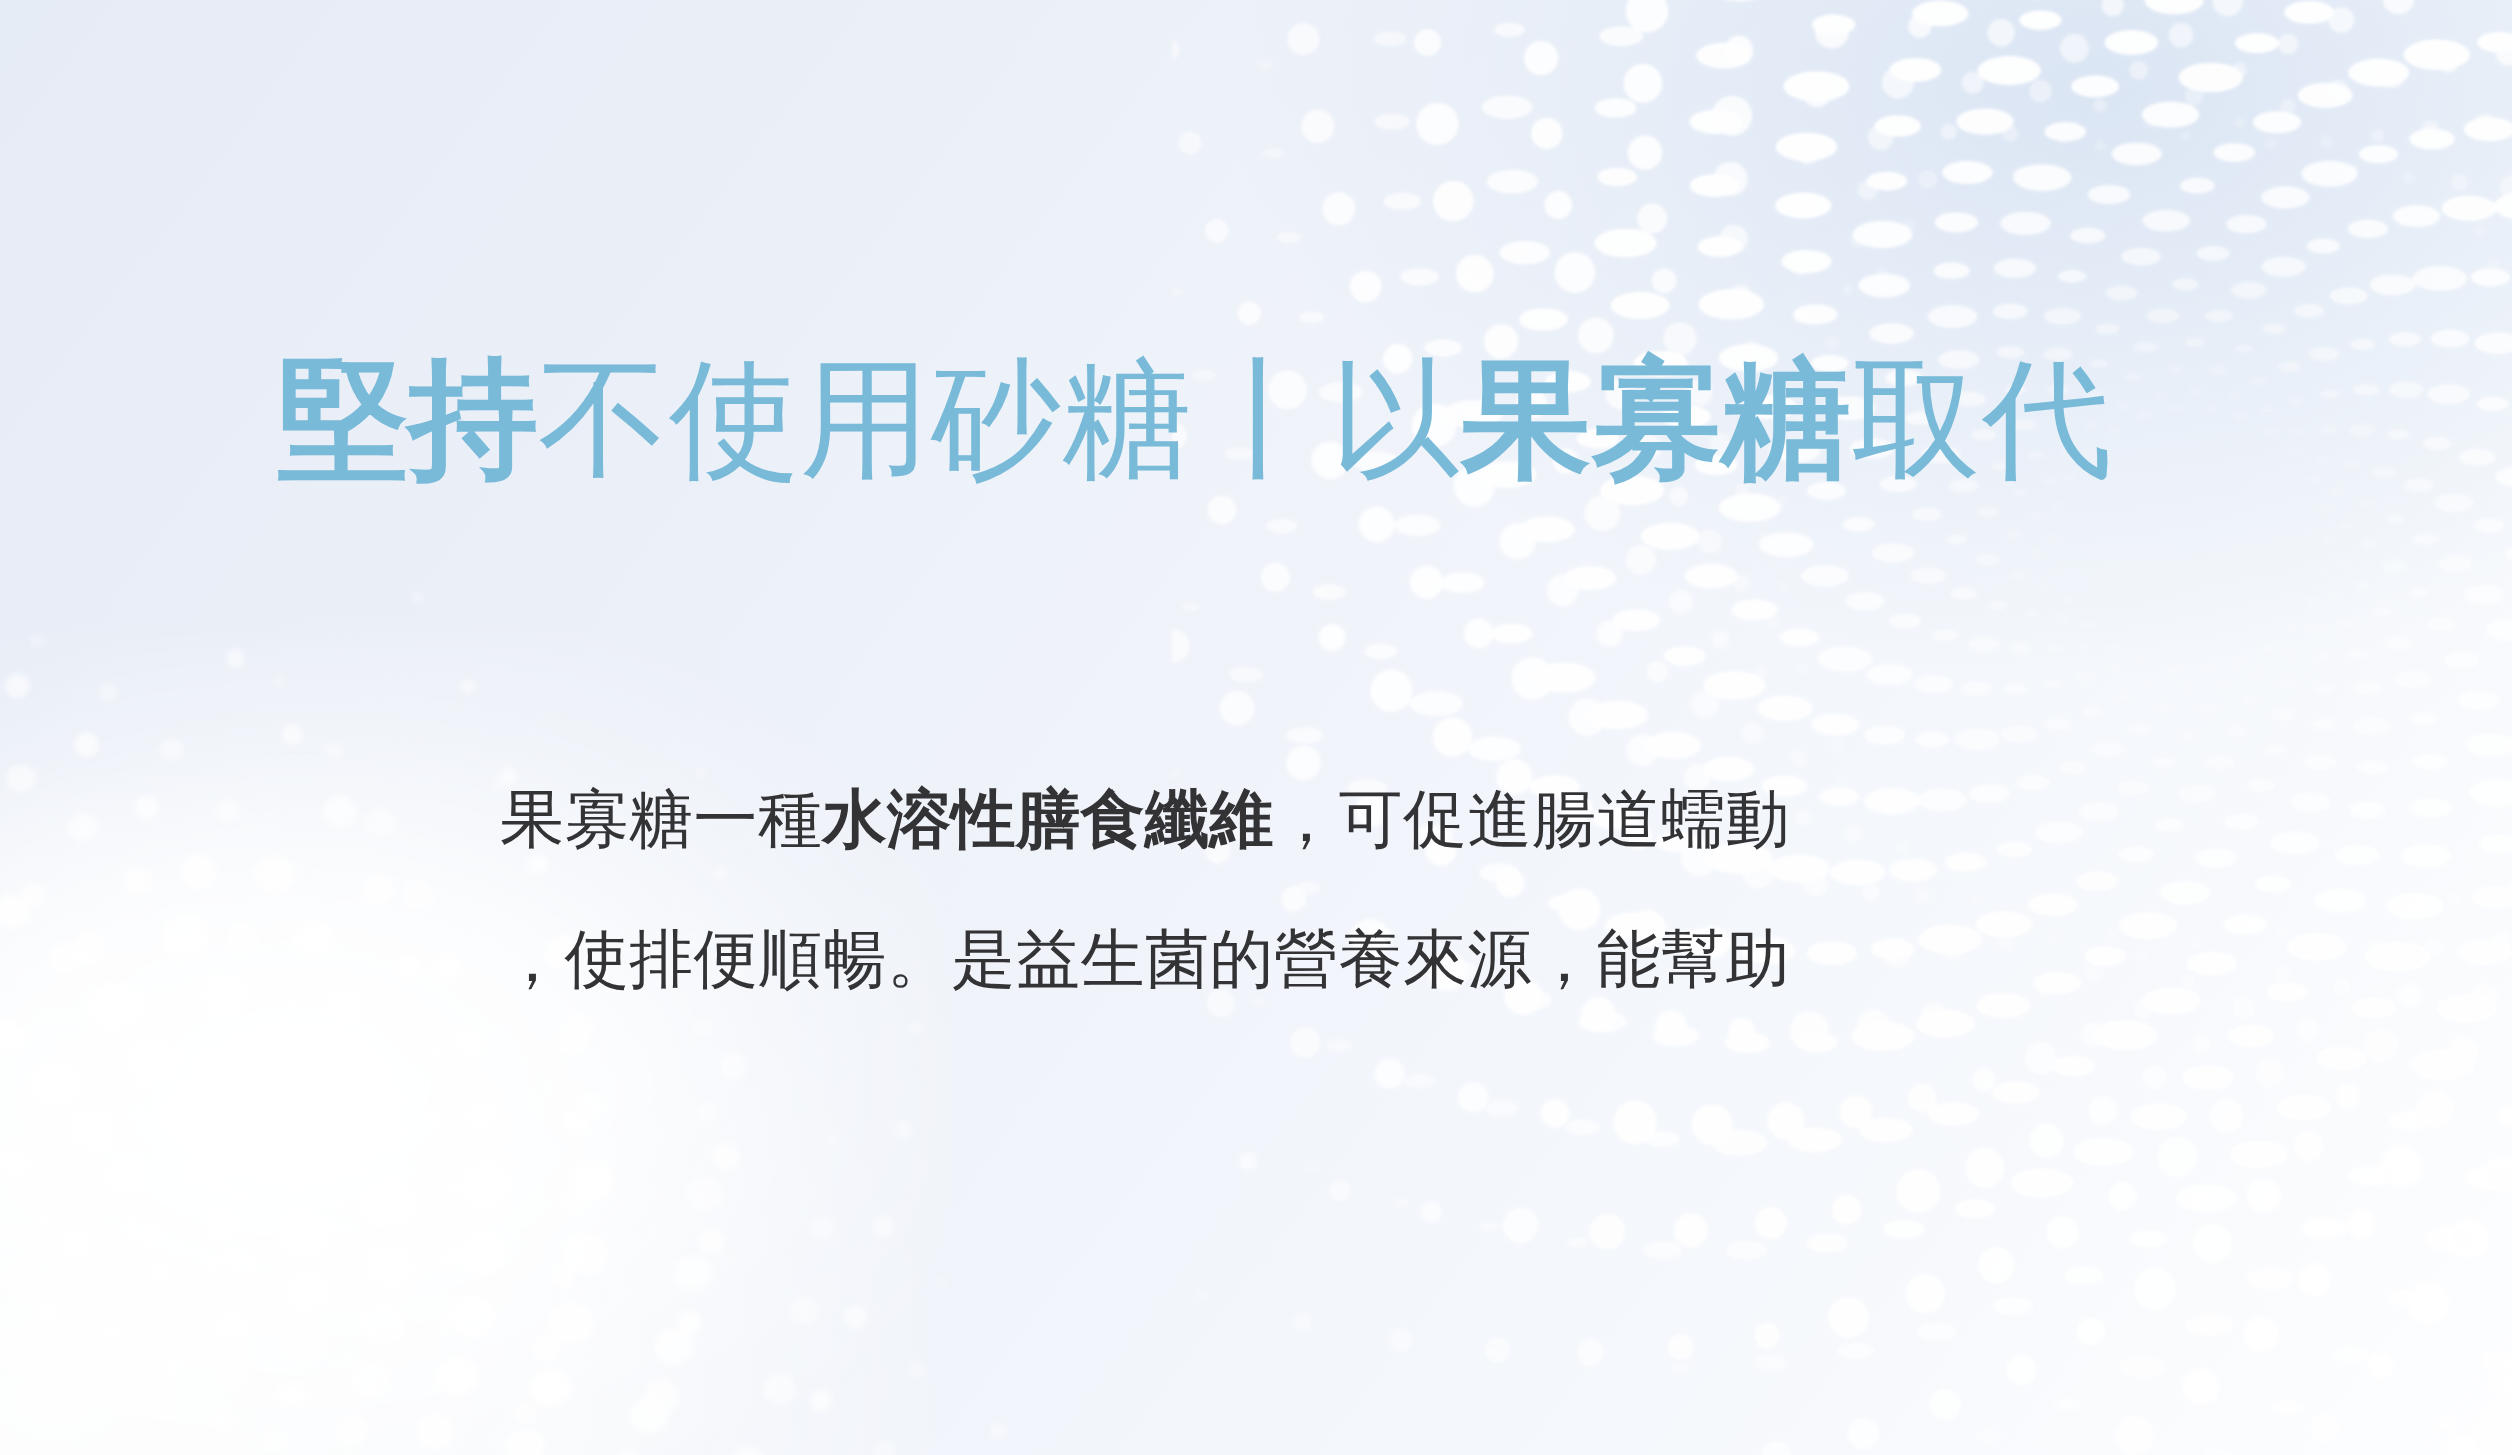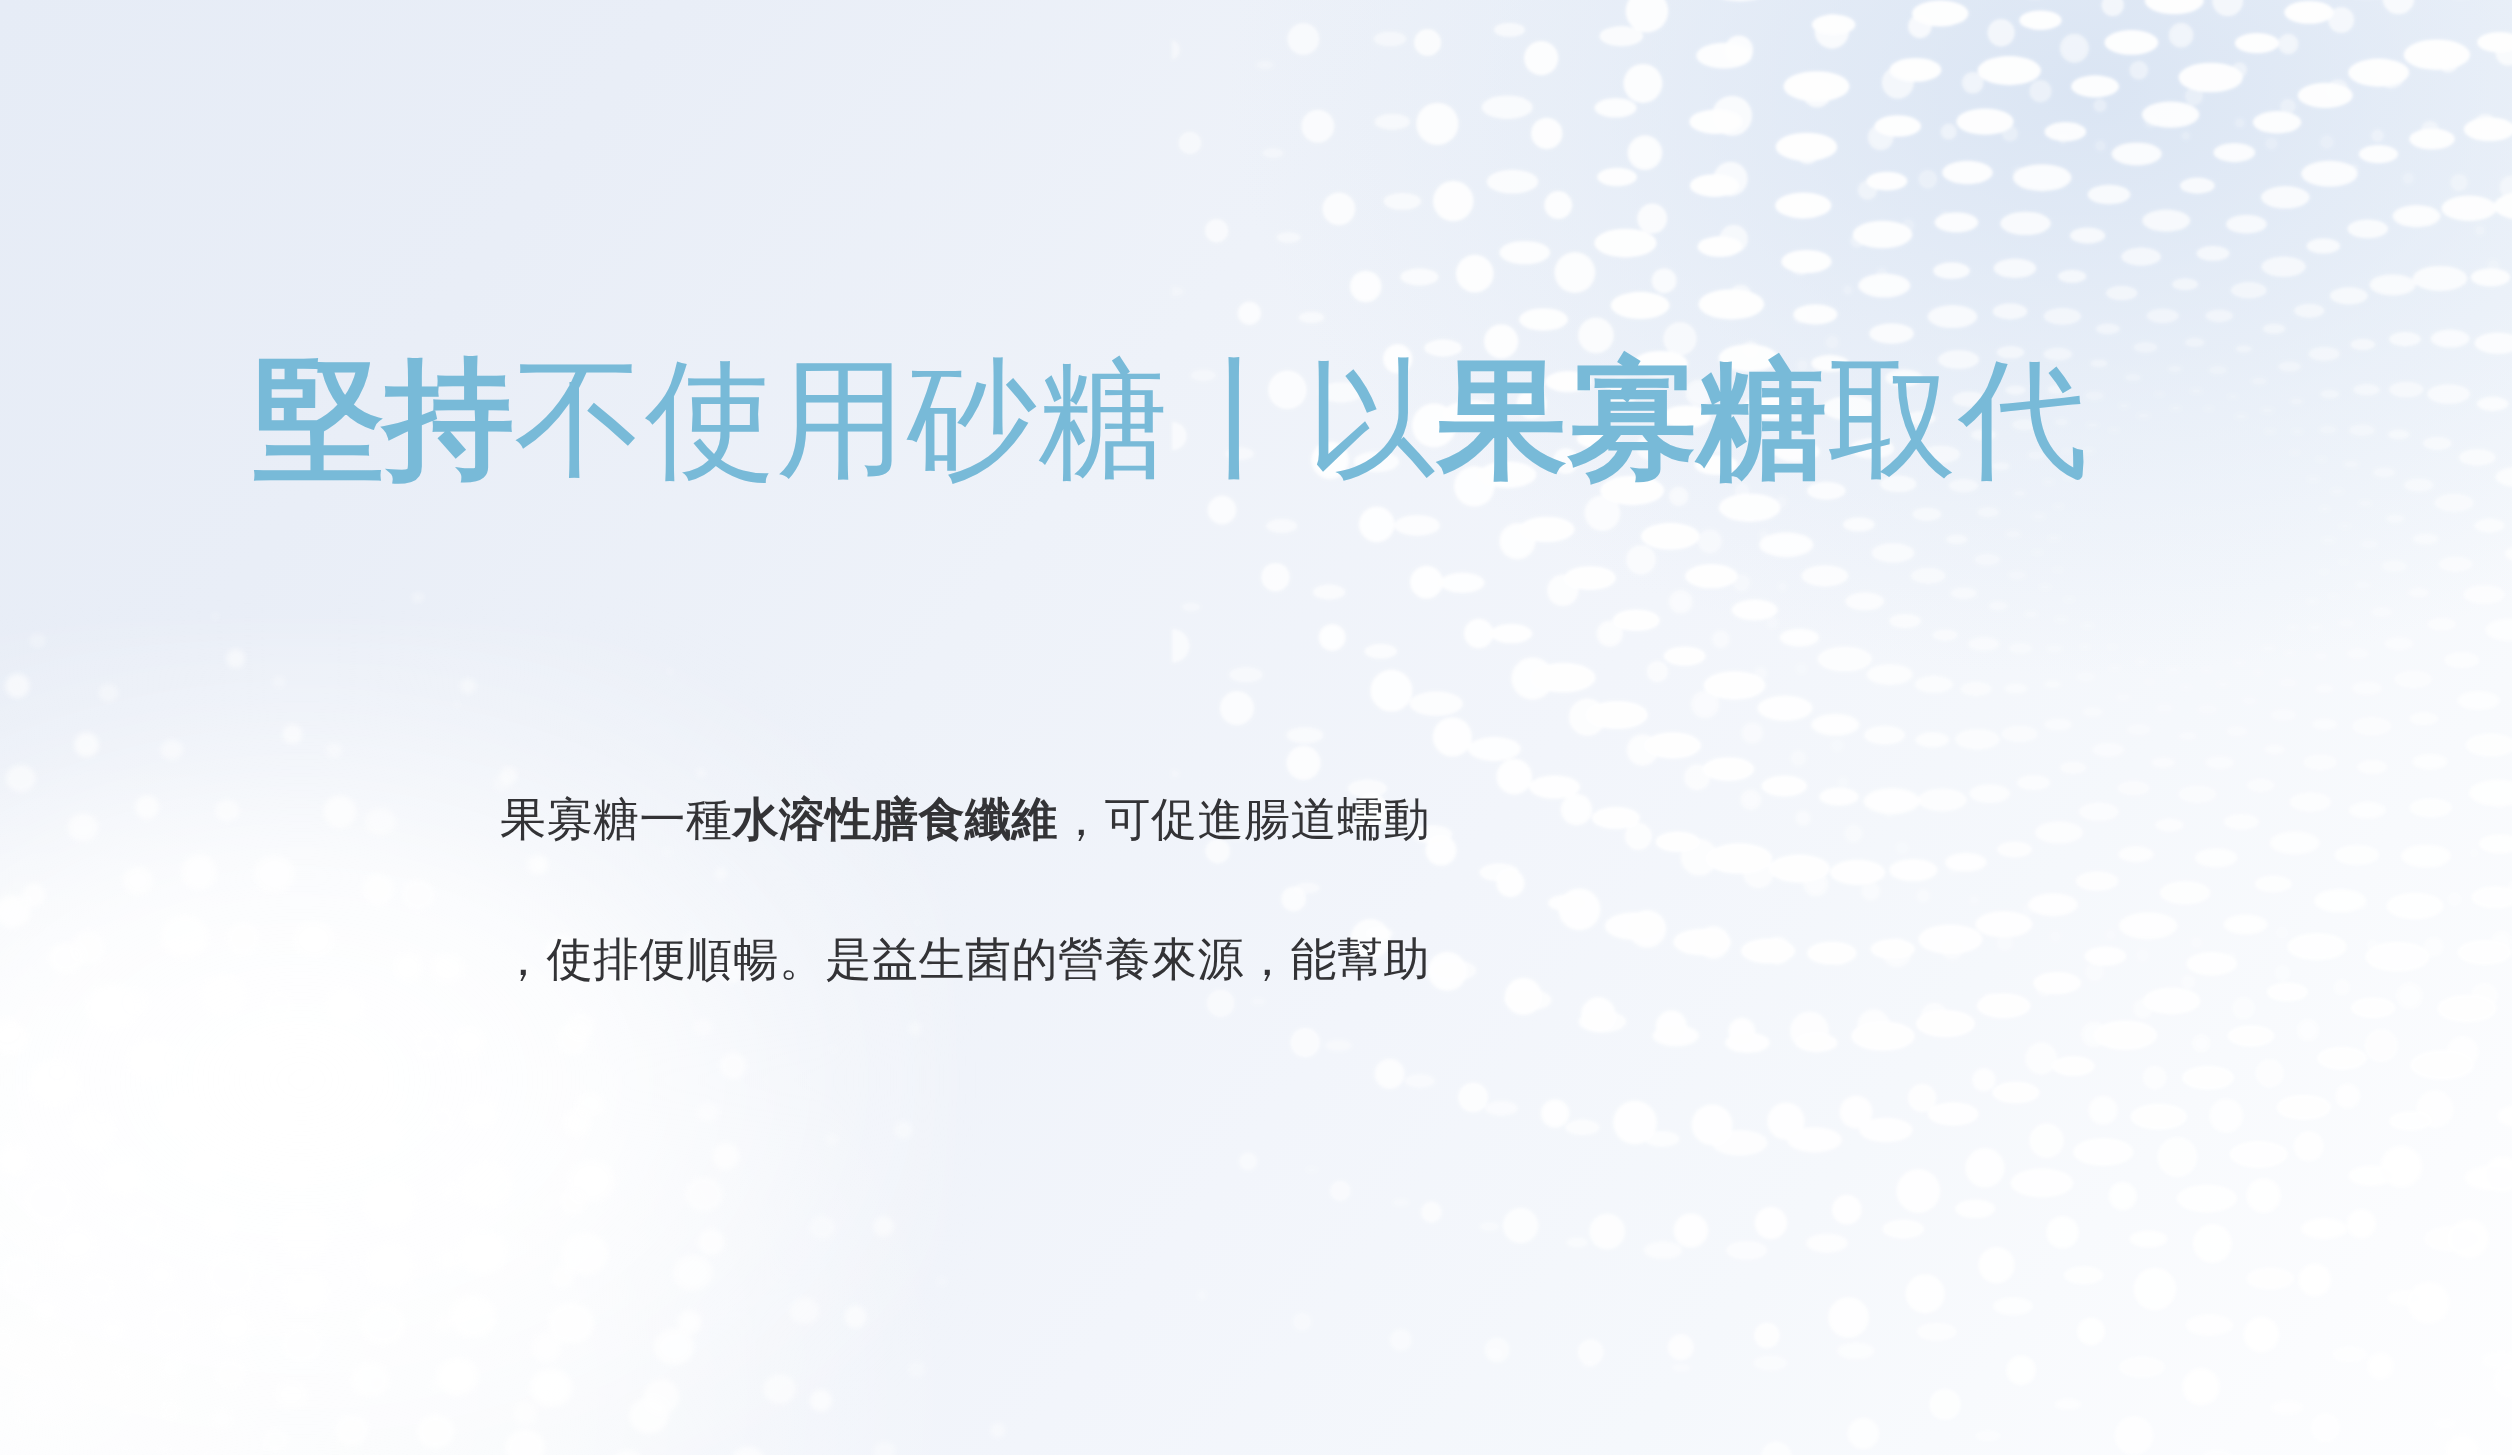--- a/index.html
+++ b/index.html
@@ -98,6 +98,7 @@
     color: #78bad8;
     font-weight: 300;
     white-space: nowrap;
+    margin-left: 24px;
   }
   .title-text .tw-bold {
     font-weight: 700;

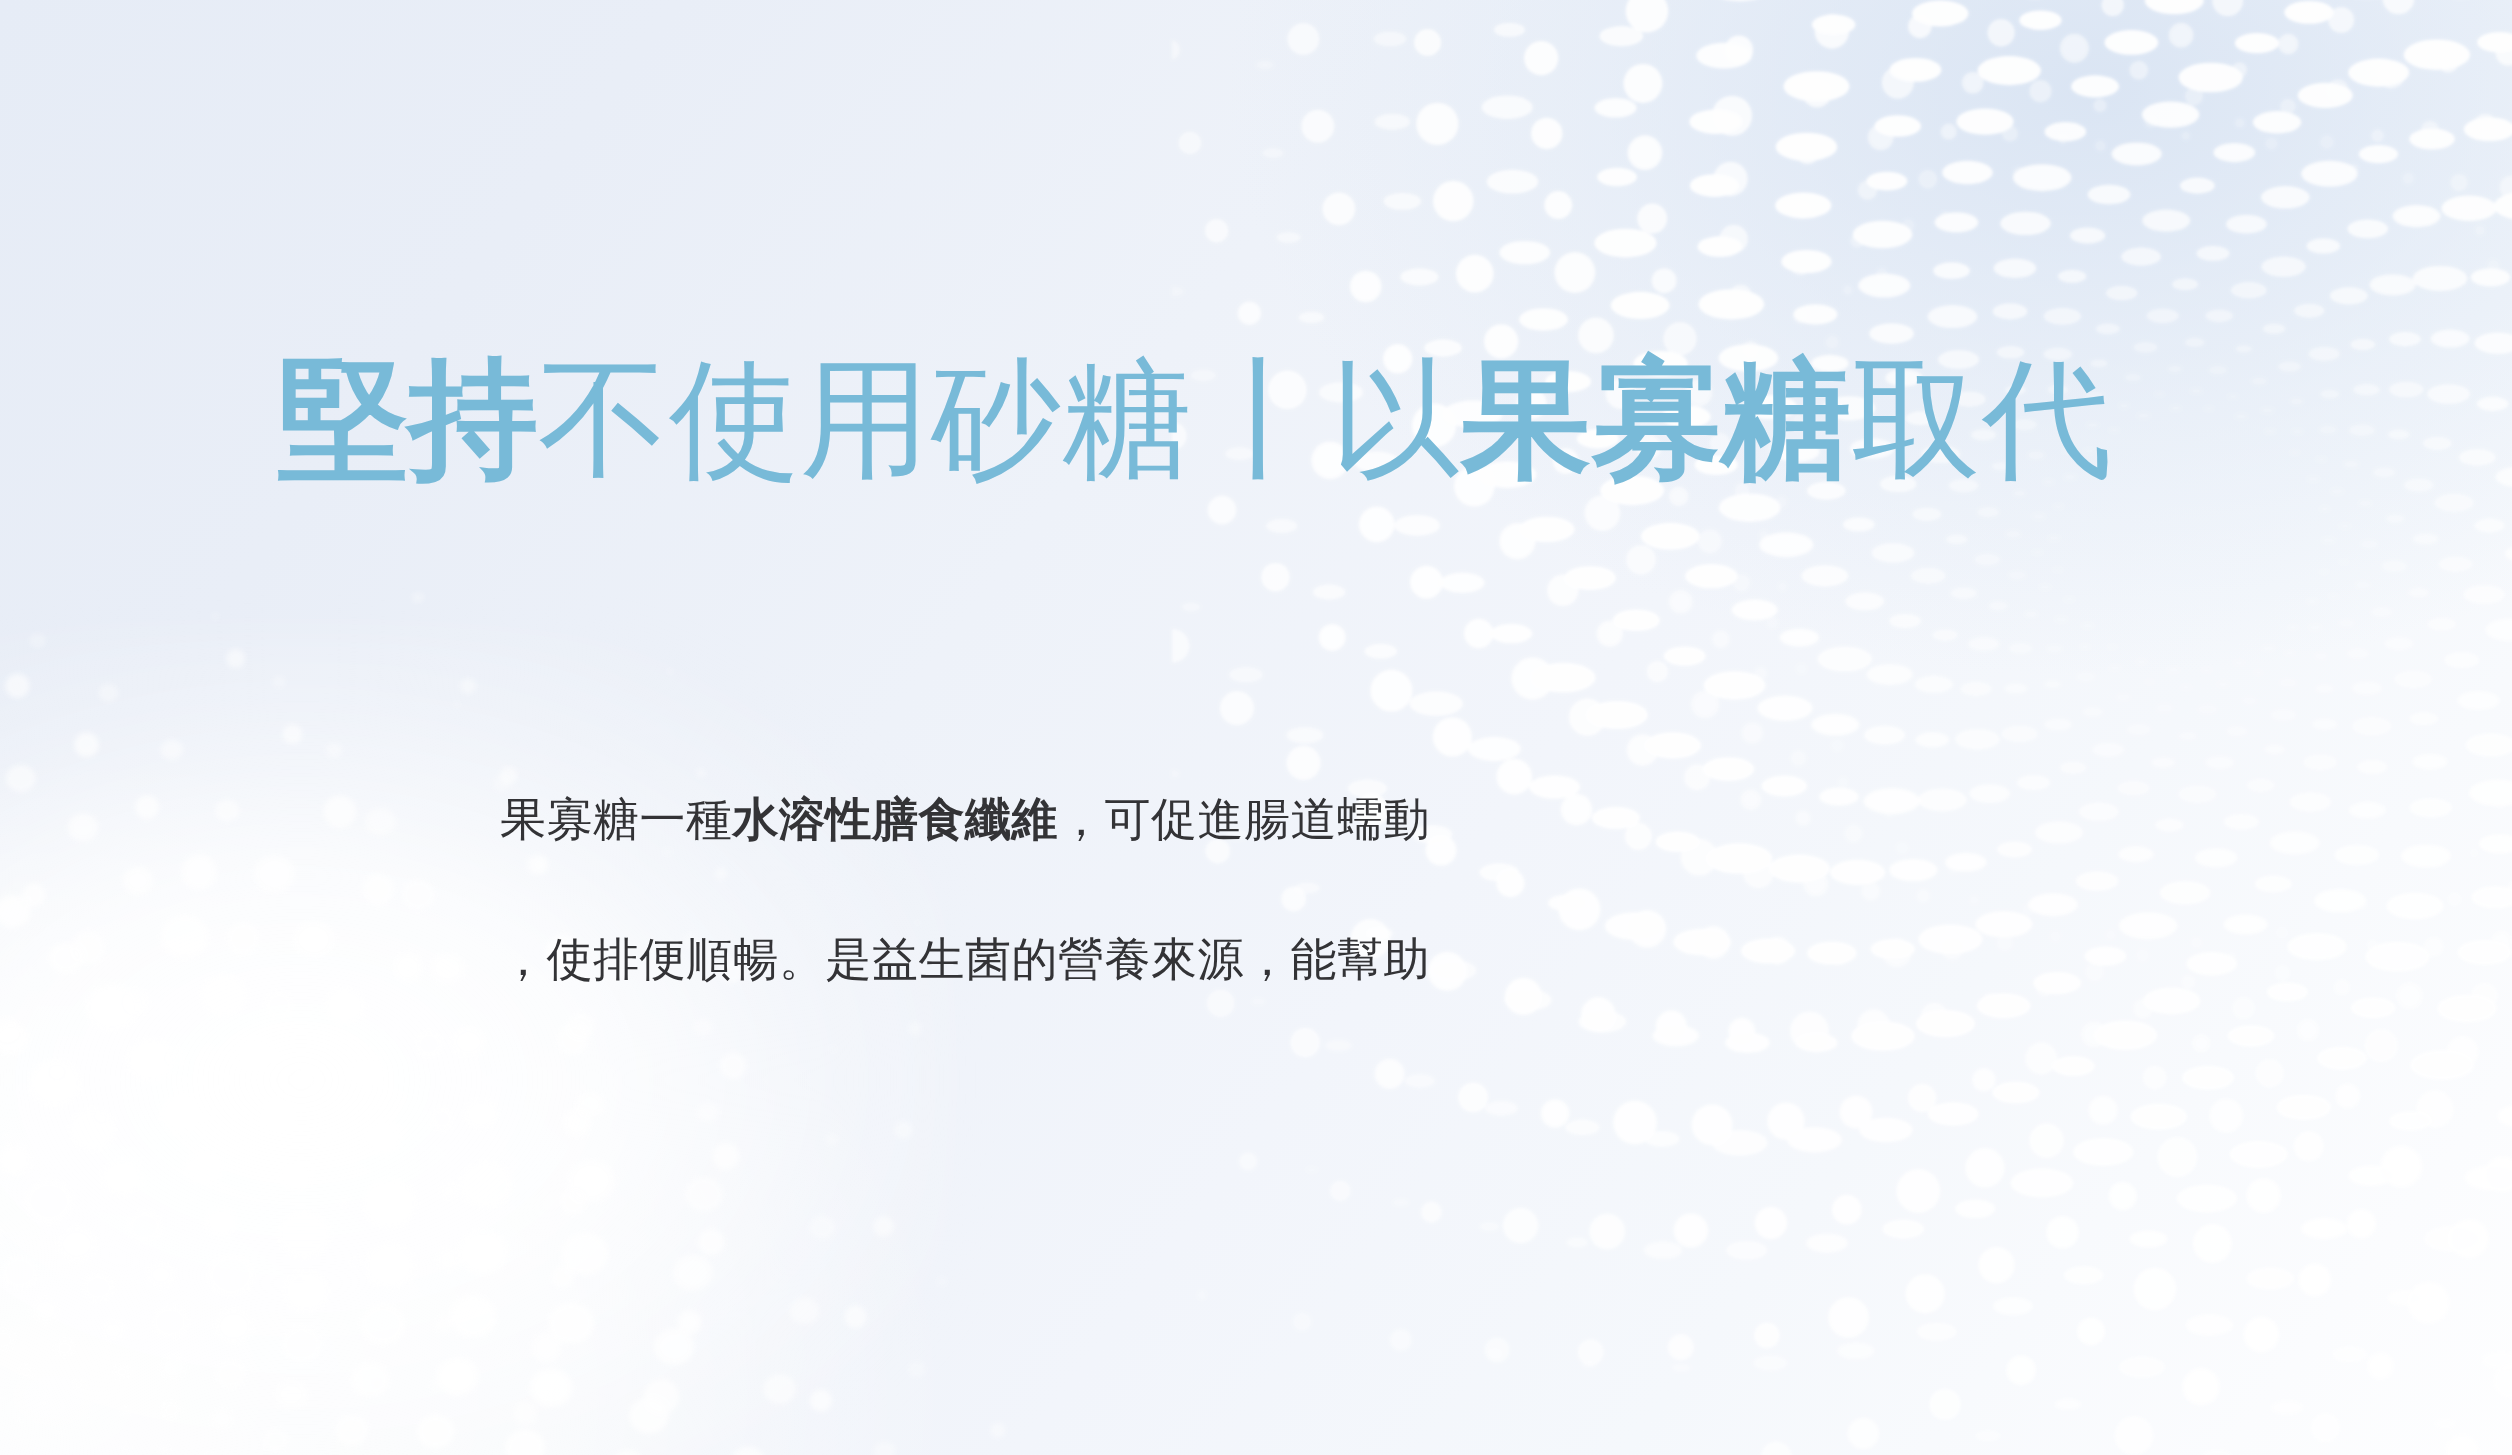--- a/index.html
+++ b/index.html
@@ -120,7 +120,7 @@
     width: 1733px;
   }
   .body-line {
-    font-size: 46px;
+    font-size: 64px;
     line-height: 140px;
     color: #333336;
     font-weight: 400;

